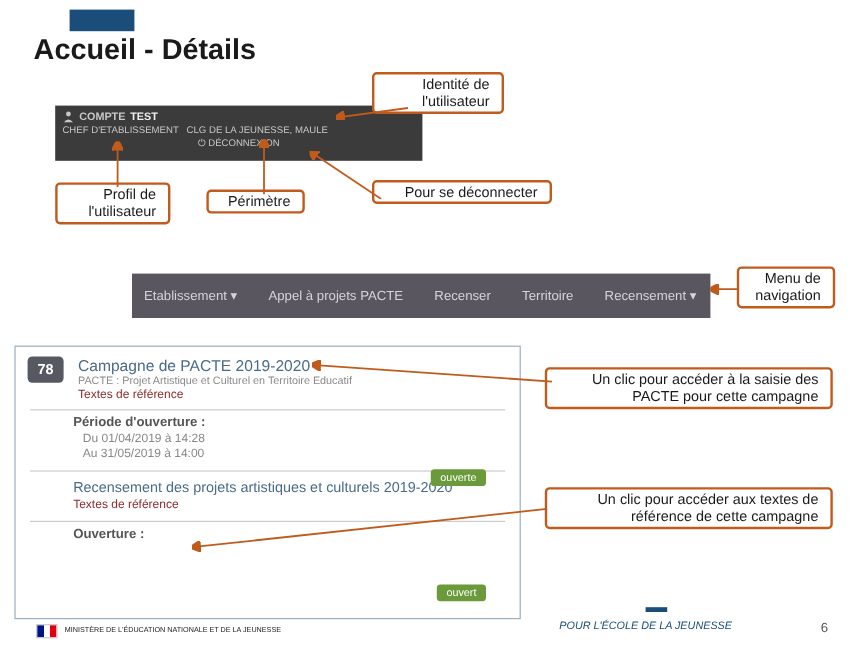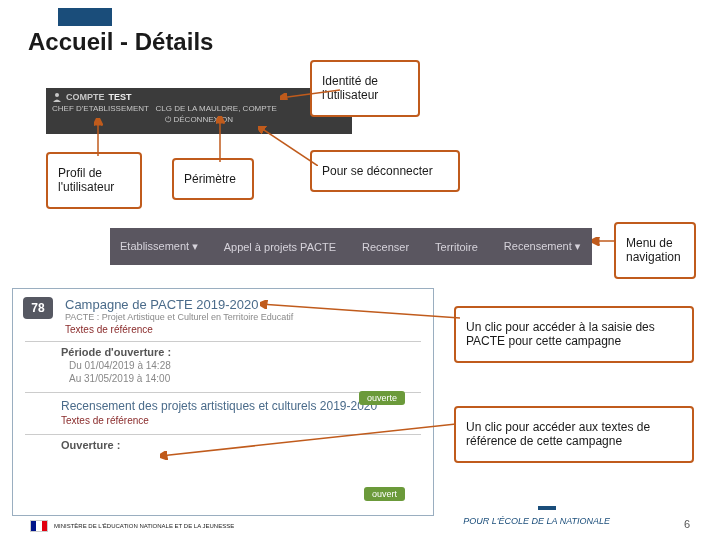--- a/index.html
+++ b/index.html
@@ -7,7 +7,7 @@
   .accent-bar { position: absolute; left: 58px; top: 8px; width: 54px; height: 18px; background: #1a4d7a; }
   .page-title { position: absolute; left: 28px; top: 28px; font-size: 24px; font-weight: bold; color: #1a1a1a; }
   
-  .callout { position: absolute; background: #fff; border: 2px solid #c05b1c; border-radius: 4px; padding: 12px 10px; font-size: 12px; text-align: left; color: #1a1a1a; line-height: 1.2; }
+  .callout { position: absolute; background: #fff; border: 2px solid #c05b1c; border-radius: 4px; padding: 1px 10px; font-size: 12px; text-align: right; color: #1a1a1a; line-height: 1.2; }
   
   .user-bar { position: absolute; left: 46px; top: 88px; width: 306px; height: 46px; background: #3b3b3b; color: #c7c7c7; font-size: 9px; padding: 4px 6px; }
   .user-row1 { display: flex; align-items: center; gap: 4px; }

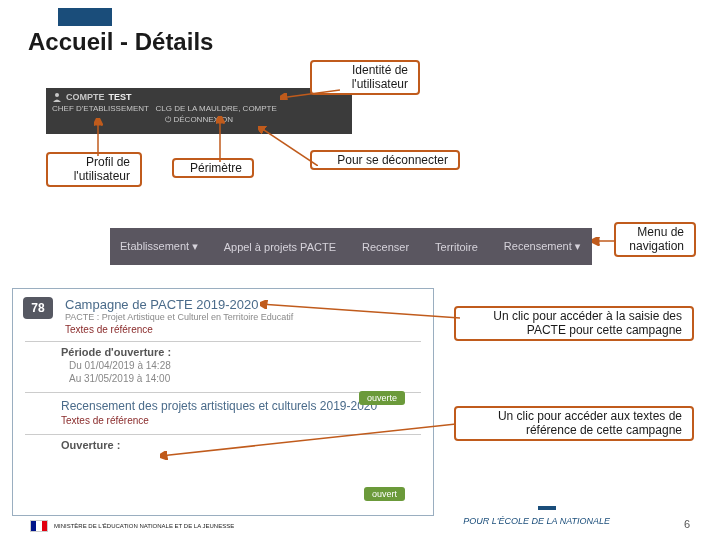--- a/index.html
+++ b/index.html
@@ -59,7 +59,7 @@
   </div>
   <div class="user-row2">
     <span>CHEF D'ETABLISSEMENT</span>
-    &nbsp; <span>CLG DE LA MAULDRE, COMPTE</span>
+    &nbsp; <span>CLG DE LA JEUNESSE, MAULE</span>
   </div>
   <div class="user-row2" style="text-align:center; margin-top:2px;">
     <span>⏻</span>

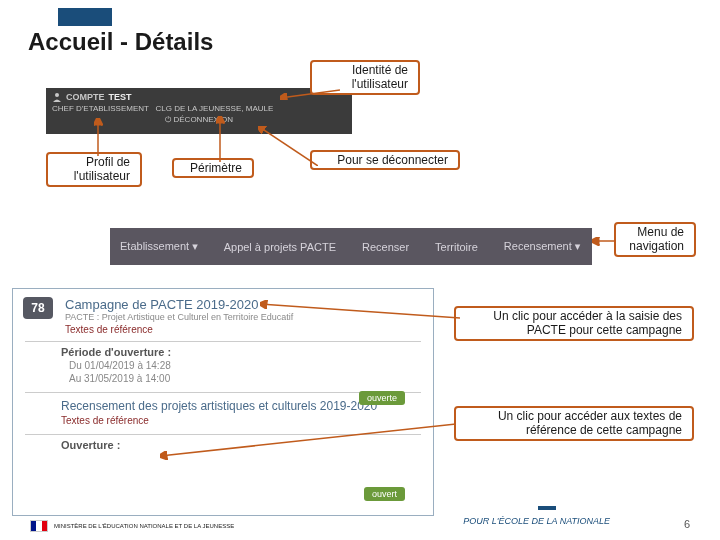--- a/index.html
+++ b/index.html
@@ -175,7 +175,7 @@
   <div class="logo-text">MINISTÈRE DE L'ÉDUCATION NATIONALE ET DE LA JEUNESSE</div>
 </div>
 <div class="footer-right-accent"></div>
-<div class="footer-right">POUR L'ÉCOLE DE LA NATIONALE</div>
+<div class="footer-right">POUR L'ÉCOLE DE LA JEUNESSE</div>
 <div class="page-num">6</div>
 
 </body></html>

